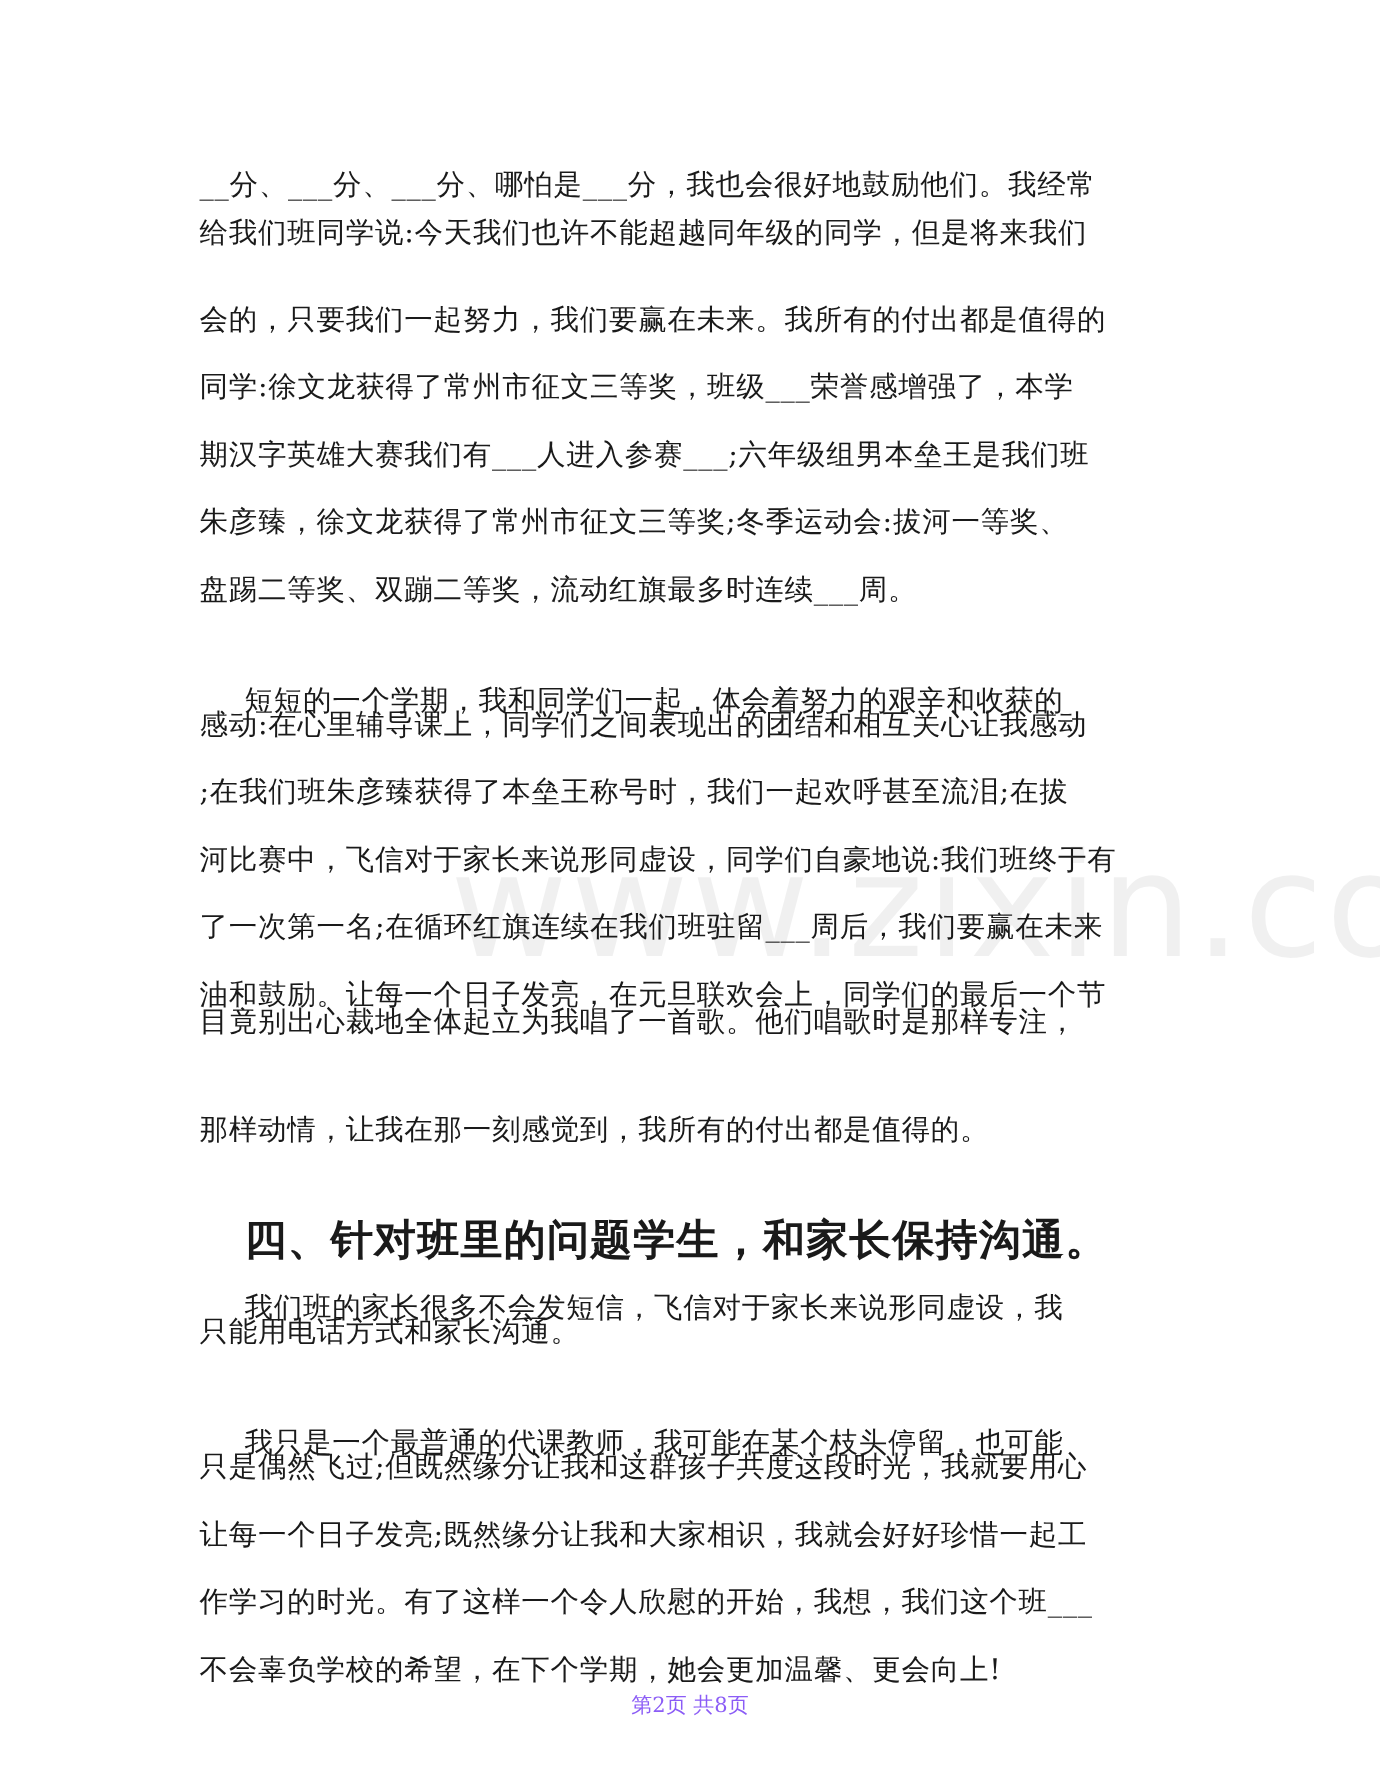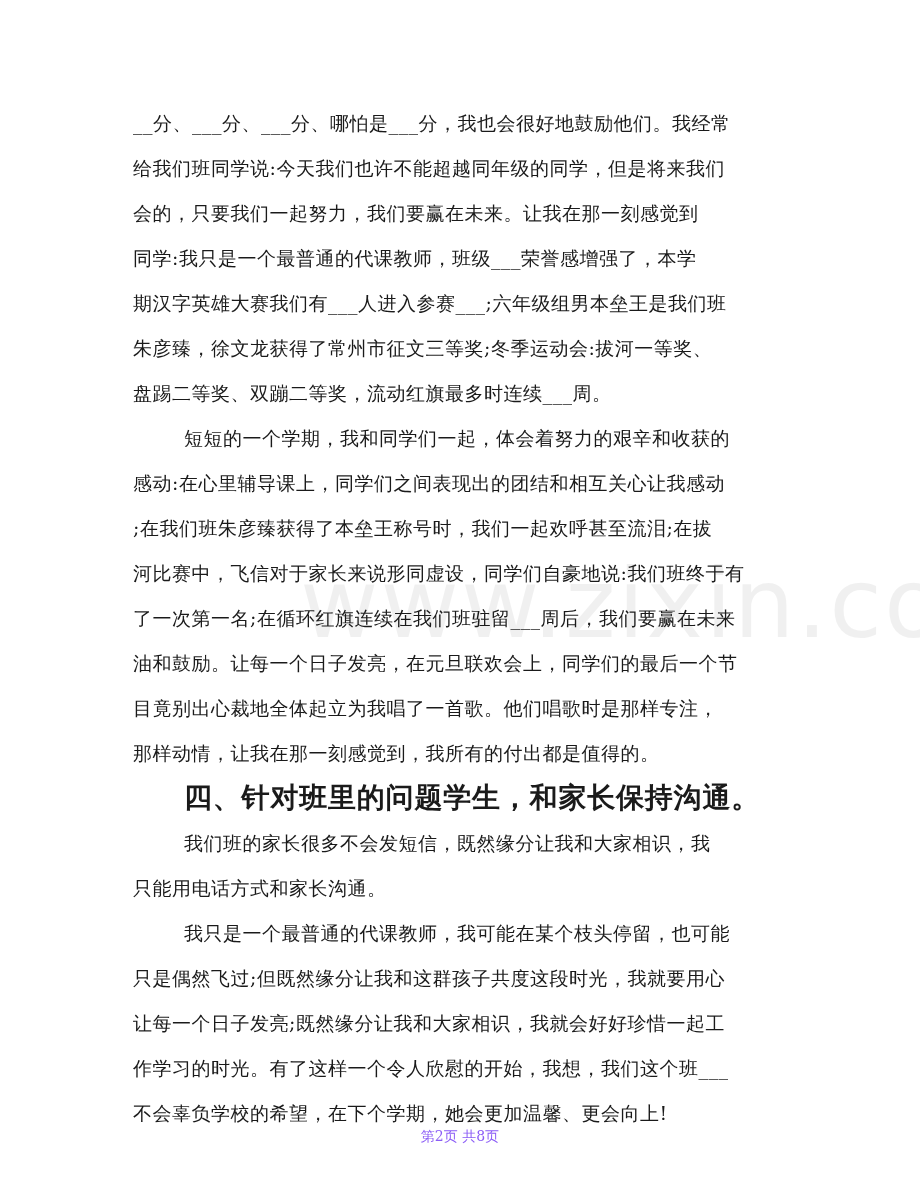--- a/index.html
+++ b/index.html
@@ -23,7 +23,7 @@
 
 <div class="page">
   <div class="line" style="top:0px">__分、___分、___分、哪怕是___分，我也会很好地鼓励他们。我经常</div>
-  <div class="line" style="top:45px">给我们班同学说:今天我们也许不能超越同年级的同学，但是将来我们</div>
+  <div class="line" style="top:32px">给我们班同学说:今天我们也许不能超越同年级的同学，但是将来我们</div>
   <div class="line" style="top:90px">会的，只要我们一起努力，我们要赢在未来。让我在那一刻感觉到</div>
   <div class="line" style="top:135px">同学:我只是一个最普通的代课教师，班级___荣誉感增强了，本学</div>
   <div class="line" style="top:180px">期汉字英雄大赛我们有___人进入参赛___;六年级组男本垒王是我们班</div>

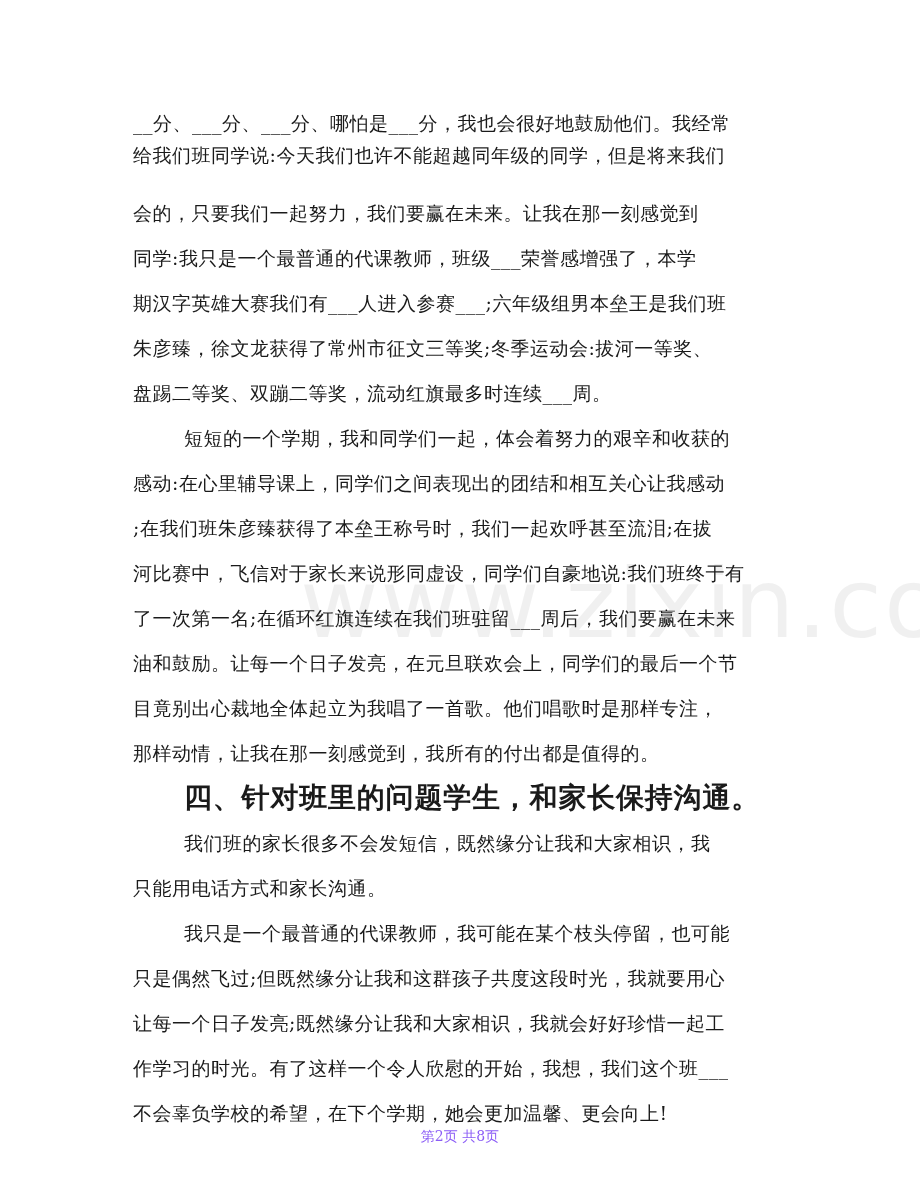--- a/index.html
+++ b/index.html
@@ -24,7 +24,7 @@
 <div class="page">
   <div class="line" style="top:0px">__分、___分、___分、哪怕是___分，我也会很好地鼓励他们。我经常</div>
   <div class="line" style="top:32px">给我们班同学说:今天我们也许不能超越同年级的同学，但是将来我们</div>
-  <div class="line" style="top:90px">会的，只要我们一起努力，我们要赢在未来。让我在那一刻感觉到</div>
+  <div class="line" style="top:90px">会的，只要我们一起努力，我们要赢在未来。我所有的付出都是值得的</div>
   <div class="line" style="top:135px">同学:我只是一个最普通的代课教师，班级___荣誉感增强了，本学</div>
   <div class="line" style="top:180px">期汉字英雄大赛我们有___人进入参赛___;六年级组男本垒王是我们班</div>
   <div class="line" style="top:225px">朱彦臻，徐文龙获得了常州市征文三等奖;冬季运动会:拔河一等奖、</div>

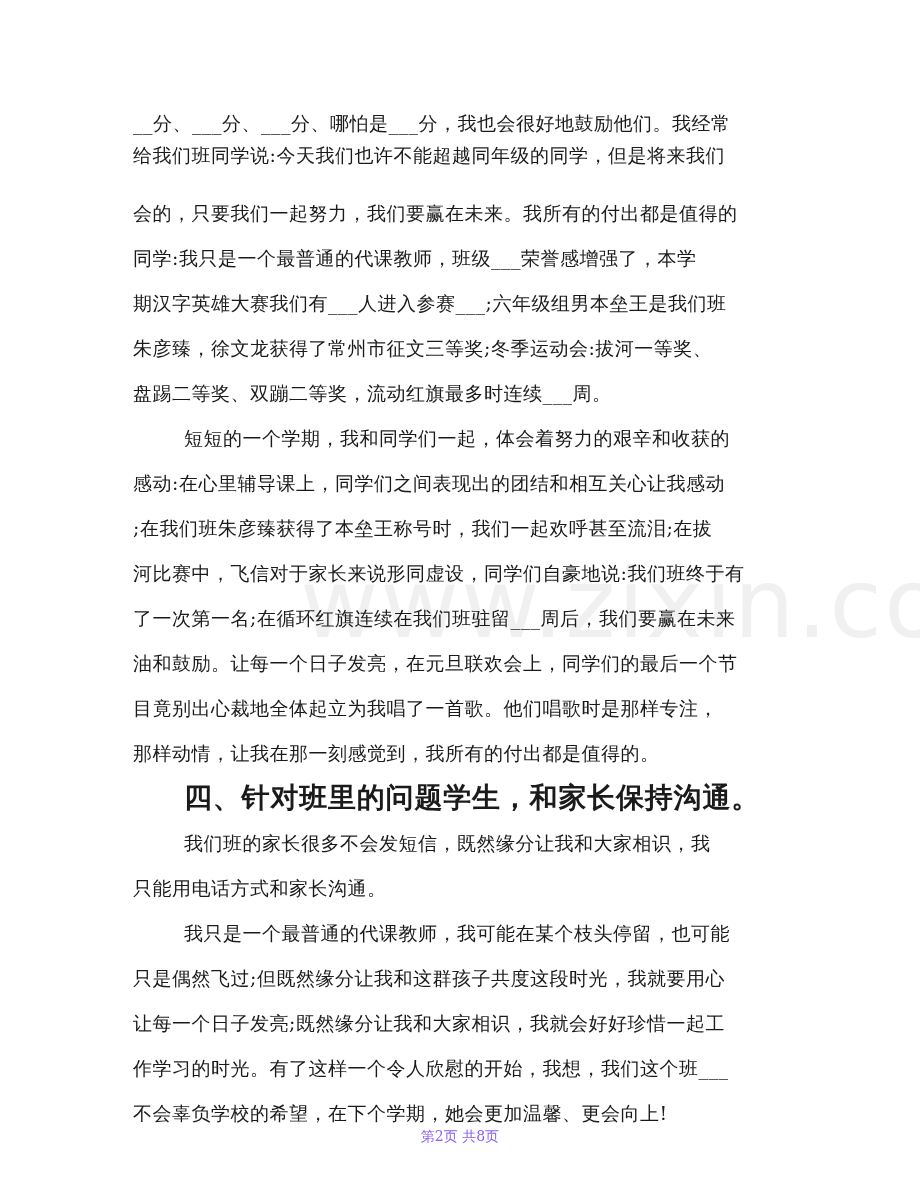--- a/index.html
+++ b/index.html
@@ -25,7 +25,7 @@
   <div class="line" style="top:0px">__分、___分、___分、哪怕是___分，我也会很好地鼓励他们。我经常</div>
   <div class="line" style="top:32px">给我们班同学说:今天我们也许不能超越同年级的同学，但是将来我们</div>
   <div class="line" style="top:90px">会的，只要我们一起努力，我们要赢在未来。我所有的付出都是值得的</div>
-  <div class="line" style="top:135px">同学:我只是一个最普通的代课教师，班级___荣誉感增强了，本学</div>
+  <div class="line" style="top:135px">同学:徐文龙获得了常州市征文三等奖，班级___荣誉感增强了，本学</div>
   <div class="line" style="top:180px">期汉字英雄大赛我们有___人进入参赛___;六年级组男本垒王是我们班</div>
   <div class="line" style="top:225px">朱彦臻，徐文龙获得了常州市征文三等奖;冬季运动会:拔河一等奖、</div>
   <div class="line" style="top:270px">盘踢二等奖、双蹦二等奖，流动红旗最多时连续___周。</div>

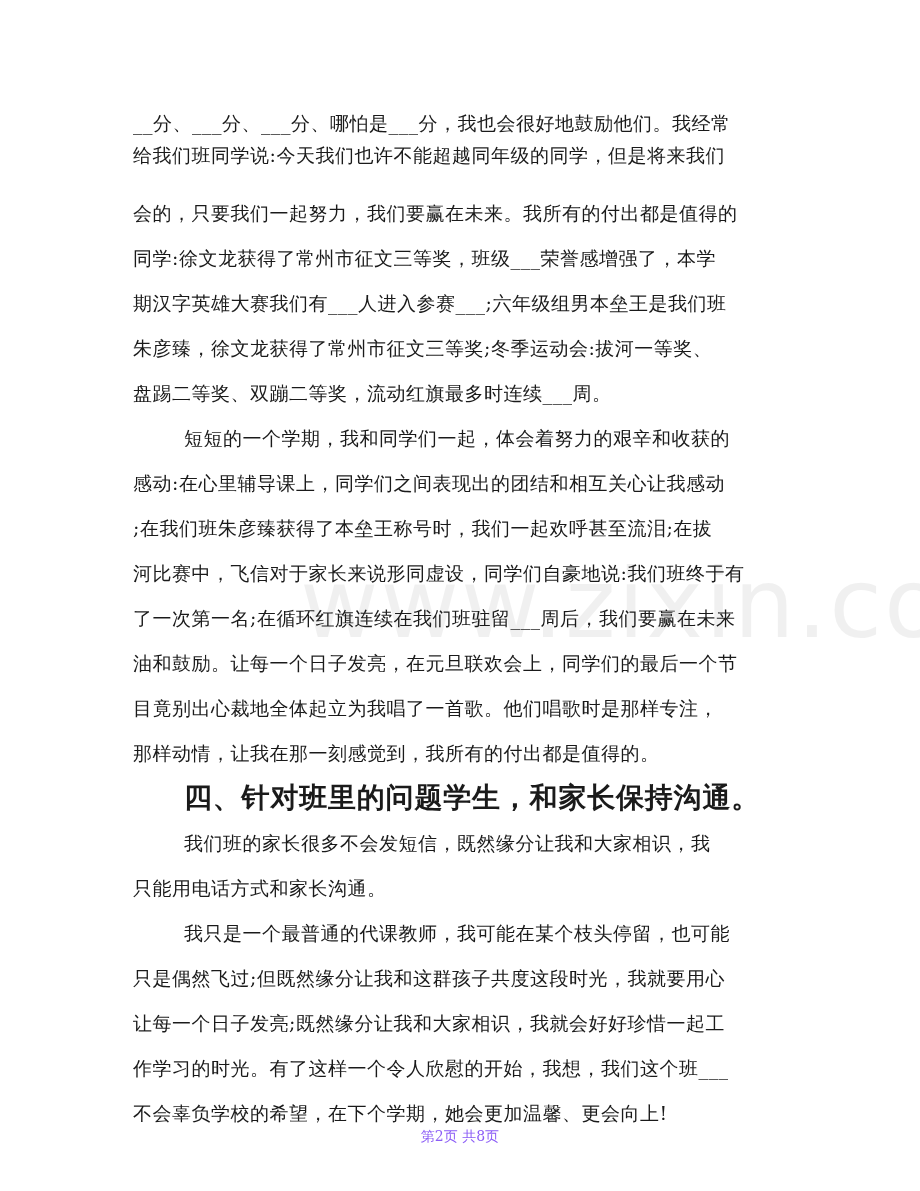--- a/index.html
+++ b/index.html
@@ -8,7 +8,7 @@
   .page { position: absolute; left: 133px; top: 108px; width: 656px; }
   .line { position: absolute; left: 0; white-space: nowrap; font-size: 19px;
           letter-spacing: 0.5px; line-height: 30px; }
-  .indent { left: 51px; }
+  .indent { left: 30px; margin-top: 29px; }
   .bold { font-weight: bold; font-family: "DejaVu Sans", "Liberation Sans", sans-serif; font-size: 28px; letter-spacing: 0.8px; }
   .footer { position: absolute; top: 1128px; left: 0; width: 920px; text-align: center;
             font-size: 14px; color: #8b5cf6; }

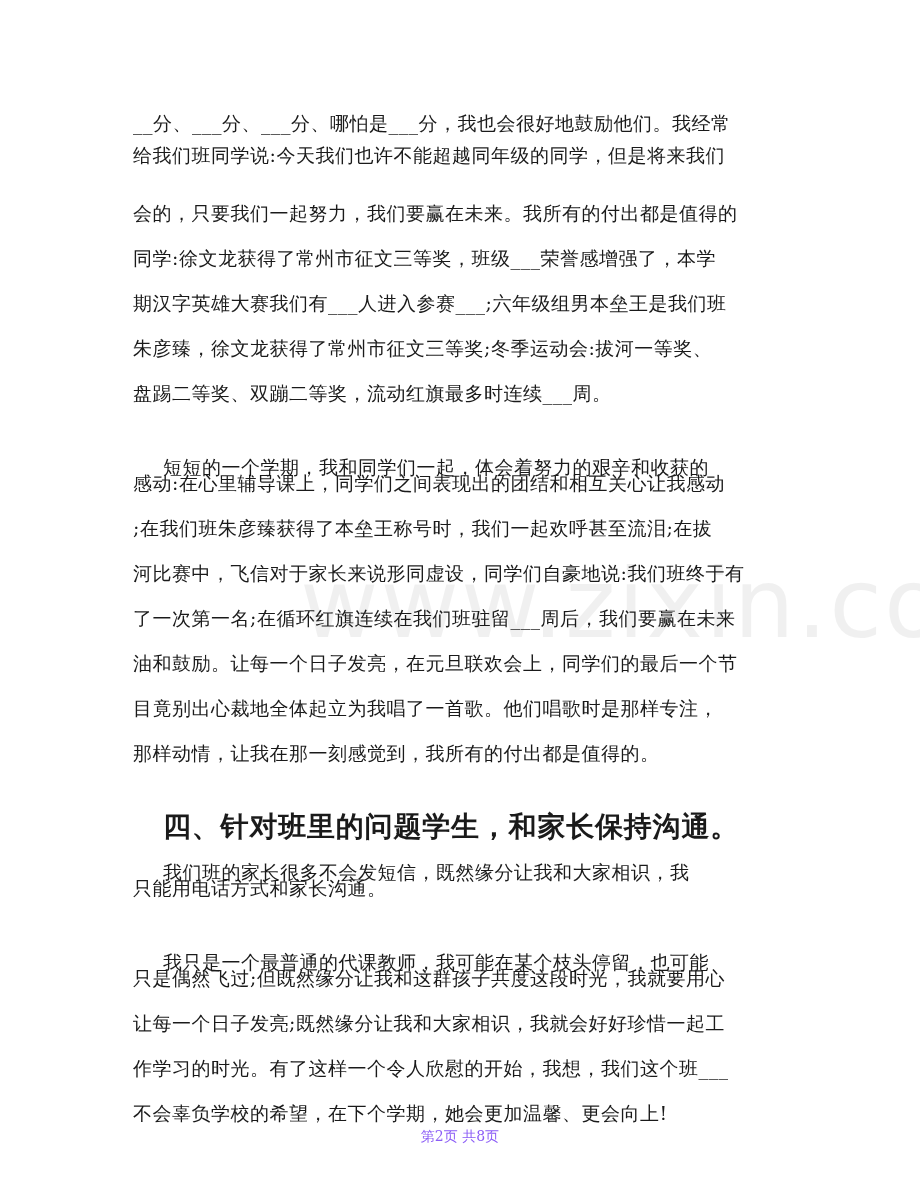--- a/index.html
+++ b/index.html
@@ -35,7 +35,7 @@
   <div class="line" style="top:450px">河比赛中，飞信对于家长来说形同虚设，同学们自豪地说:我们班终于有</div>
   <div class="line" style="top:495px">了一次第一名;在循环红旗连续在我们班驻留___周后，我们要赢在未来</div>
   <div class="line" style="top:540px">油和鼓励。让每一个日子发亮，在元旦联欢会上，同学们的最后一个节</div>
-  <div class="line" style="top:585px">目竟别出心裁地全体起立为我唱了一首歌。他们唱歌时是那样专注，</div>
+  <div class="line" style="top:558px">目竟别出心裁地全体起立为我唱了一首歌。他们唱歌时是那样专注，</div>
   <div class="line" style="top:630px">那样动情，让我在那一刻感觉到，我所有的付出都是值得的。</div>
   <div class="line indent bold" style="top:675px">四、针对班里的问题学生，和家长保持沟通。</div>
   <div class="line indent" style="top:720px">我们班的家长很多不会发短信，既然缘分让我和大家相识，我</div>

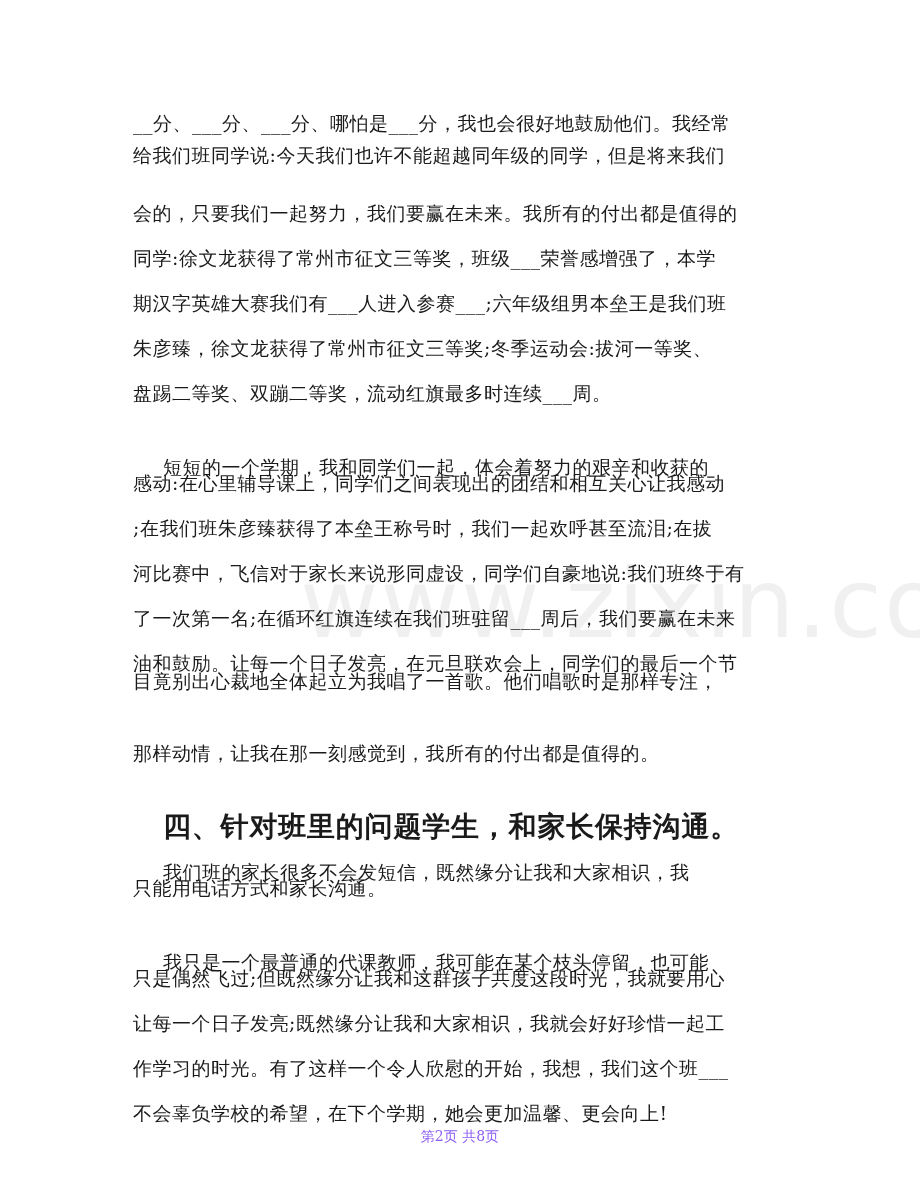--- a/index.html
+++ b/index.html
@@ -38,7 +38,7 @@
   <div class="line" style="top:558px">目竟别出心裁地全体起立为我唱了一首歌。他们唱歌时是那样专注，</div>
   <div class="line" style="top:630px">那样动情，让我在那一刻感觉到，我所有的付出都是值得的。</div>
   <div class="line indent bold" style="top:675px">四、针对班里的问题学生，和家长保持沟通。</div>
-  <div class="line indent" style="top:720px">我们班的家长很多不会发短信，既然缘分让我和大家相识，我</div>
+  <div class="line indent" style="top:720px">我们班的家长很多不会发短信，飞信对于家长来说形同虚设，我</div>
   <div class="line" style="top:765px">只能用电话方式和家长沟通。</div>
   <div class="line indent" style="top:810px">我只是一个最普通的代课教师，我可能在某个枝头停留，也可能</div>
   <div class="line" style="top:855px">只是偶然飞过;但既然缘分让我和这群孩子共度这段时光，我就要用心</div>

